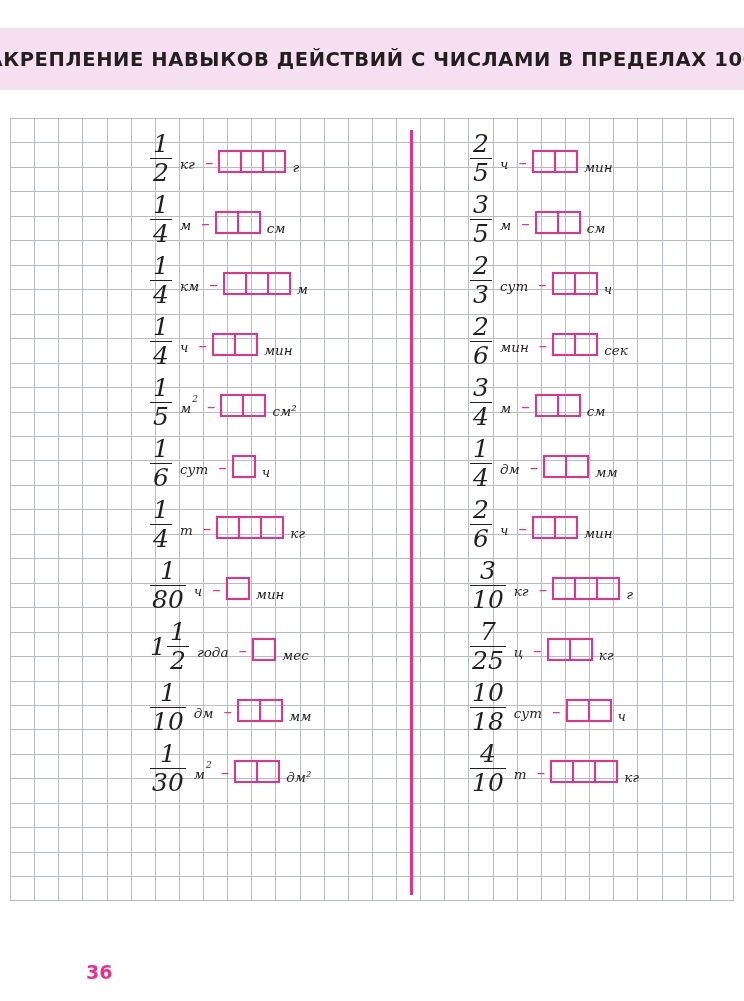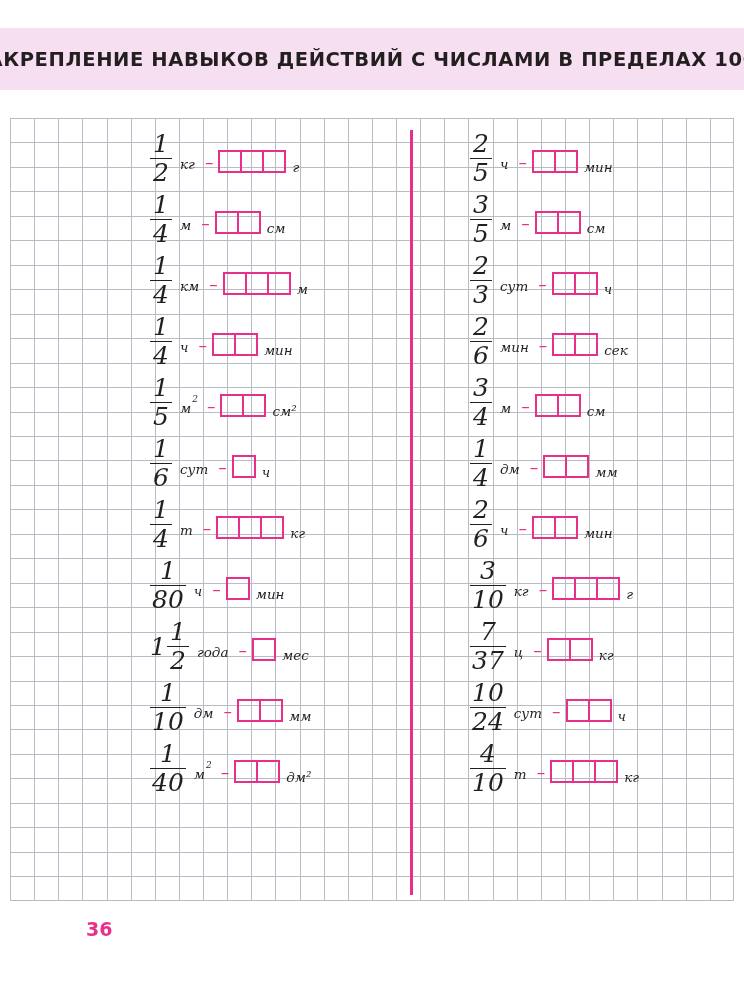--- a/index.html
+++ b/index.html
@@ -450,7 +450,7 @@
         <span class="frac wide">
           <span class="num">7</span>
           <span class="bar"></span>
-          <span class="den">37</span>
+          <span class="den">25</span>
         </span>
         <span class="unit"><span>ц</span></span>
         <span class="eq">–</span>

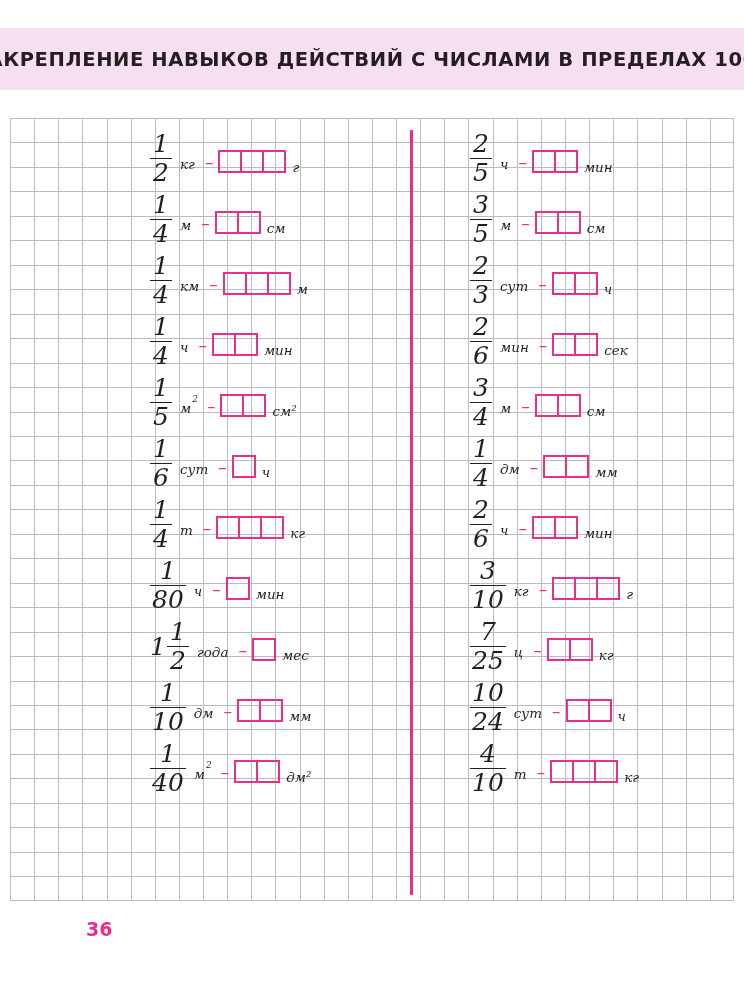--- a/index.html
+++ b/index.html
@@ -464,7 +464,7 @@
         <span class="frac wide">
           <span class="num">10</span>
           <span class="bar"></span>
-          <span class="den">24</span>
+          <span class="den">18</span>
         </span>
         <span class="unit"><span>сут</span></span>
         <span class="eq">–</span>

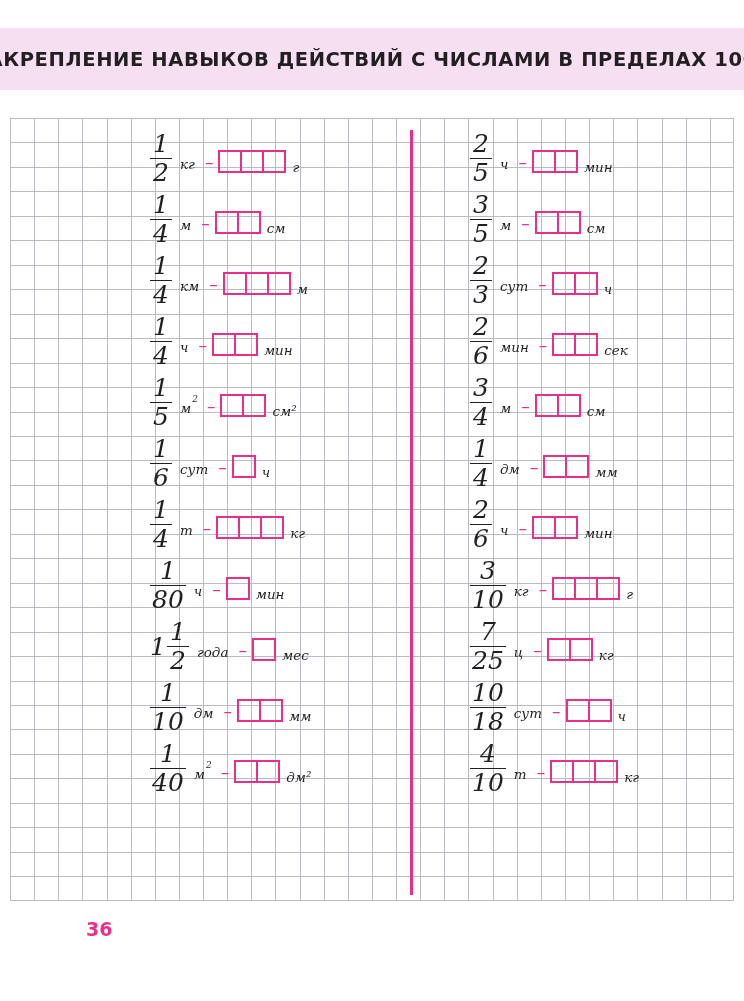--- a/index.html
+++ b/index.html
@@ -321,7 +321,7 @@
         <span class="frac wide">
           <span class="num">1</span>
           <span class="bar"></span>
-          <span class="den">40</span>
+          <span class="den">30</span>
         </span>
         <span class="unit"><span>м</span><sup>2</sup></span>
         <span class="eq">–</span>

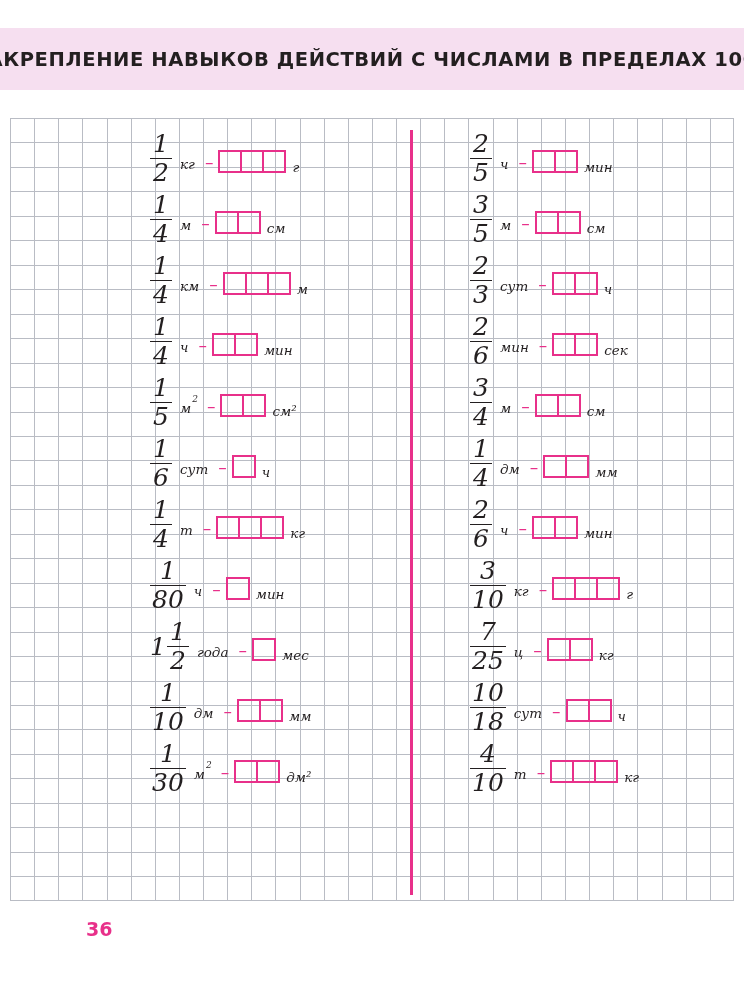--- a/index.html
+++ b/index.html
@@ -156,7 +156,7 @@
   
   .page-num {
     position: absolute;
-    left: 86px; top: 918px;
+    left: 86px; top: 961px;
     font-family: "DejaVu Sans", sans-serif;
     font-weight: bold;
     font-size: 19px;

